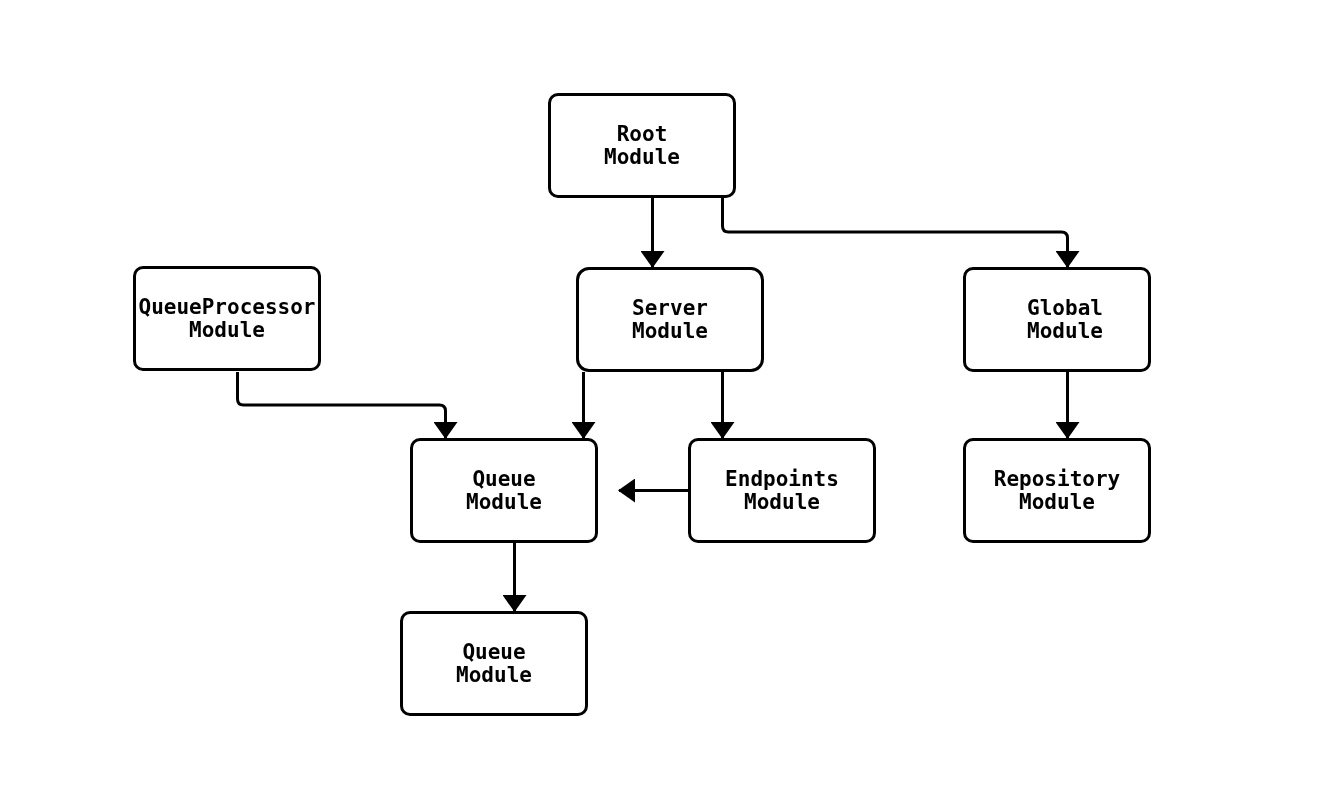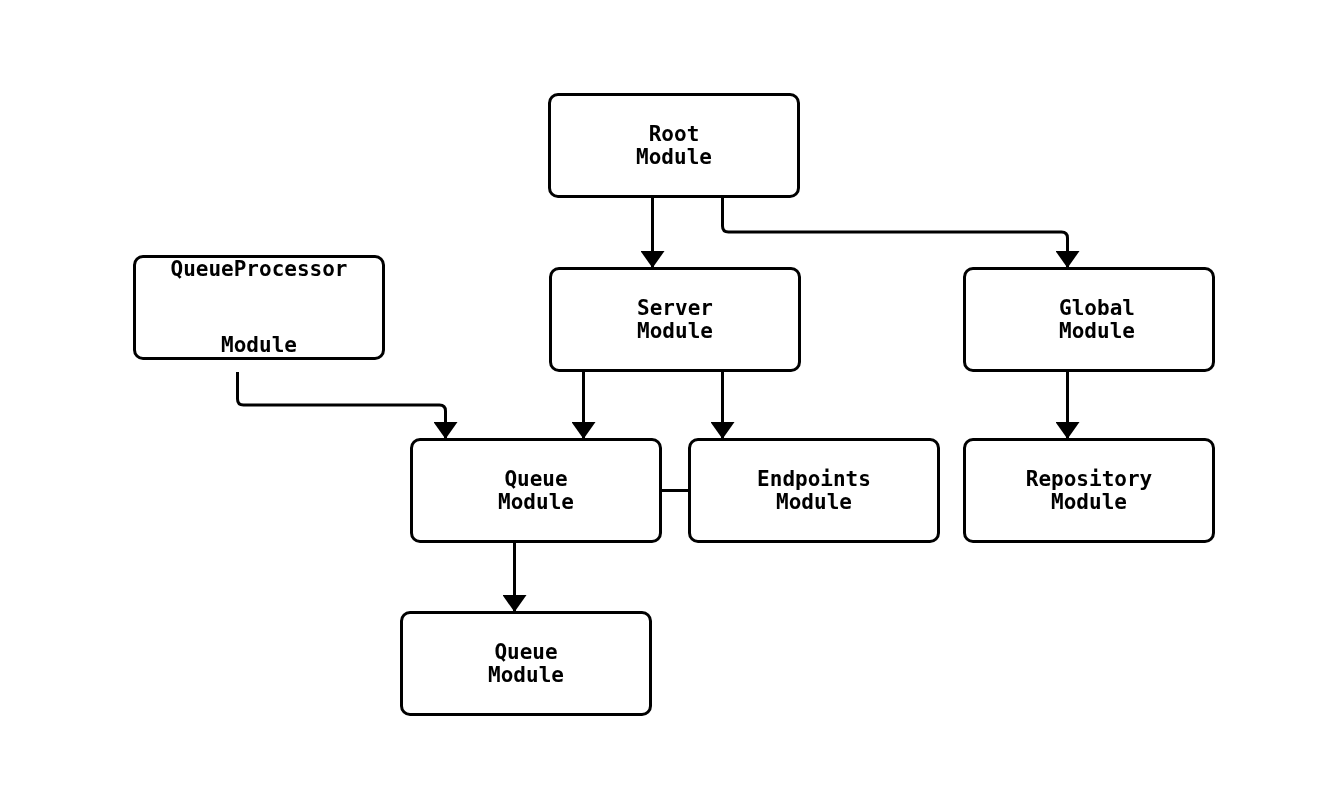--- a/index.html
+++ b/index.html
@@ -30,7 +30,7 @@
   .node {
     position: absolute;
     box-sizing: border-box;
-    width: 252px;
+    width: 188px;
     height: 105px;
     background: #ffffff;
     border: 3px solid #000000;

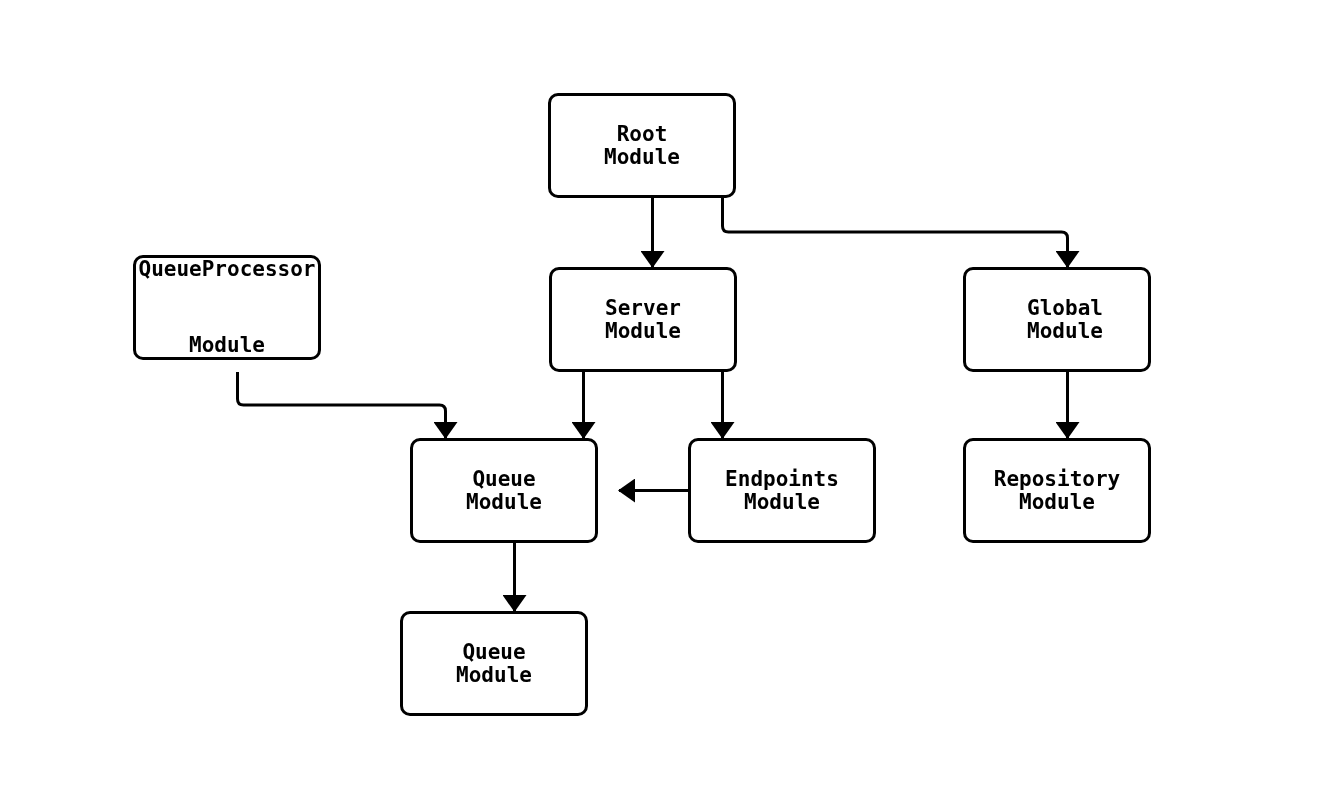--- a/index.html
+++ b/index.html
@@ -73,7 +73,7 @@
     <span>Module</span>
   </div>
 
-  <div class="node" style="left:133px; top:255px;justify-content:space-between;">
+  <div class="node" style="left:133px; top:266px;">
     <span>QueueProcessor</span>
     <span>Module</span>
   </div>

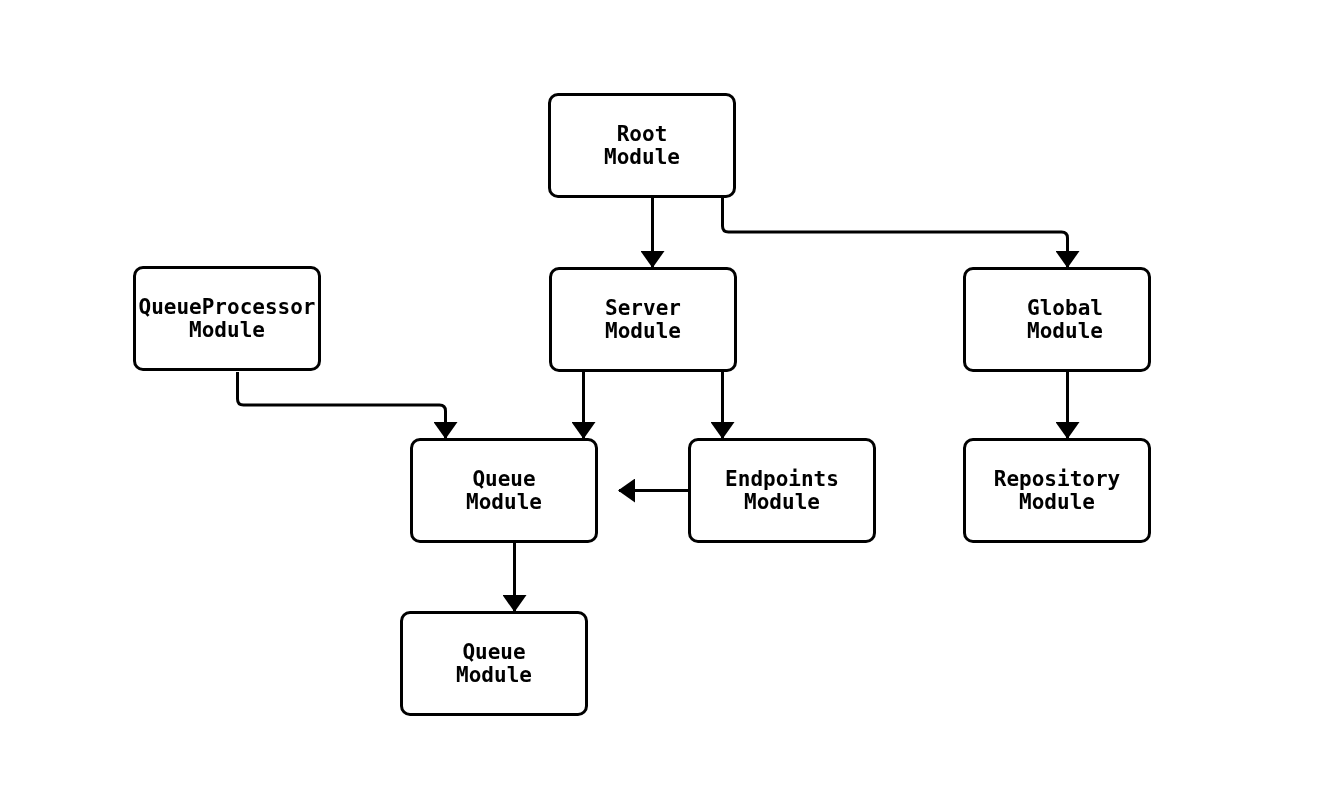--- a/index.html
+++ b/index.html
@@ -78,7 +78,7 @@
     <span>Module</span>
   </div>
 
-  <div class="node" style="left:549px; top:267px;">
+  <div class="node" style="left:576px; top:267px;border-radius:13px;">
     <span>Server</span>
     <span>Module</span>
   </div>

